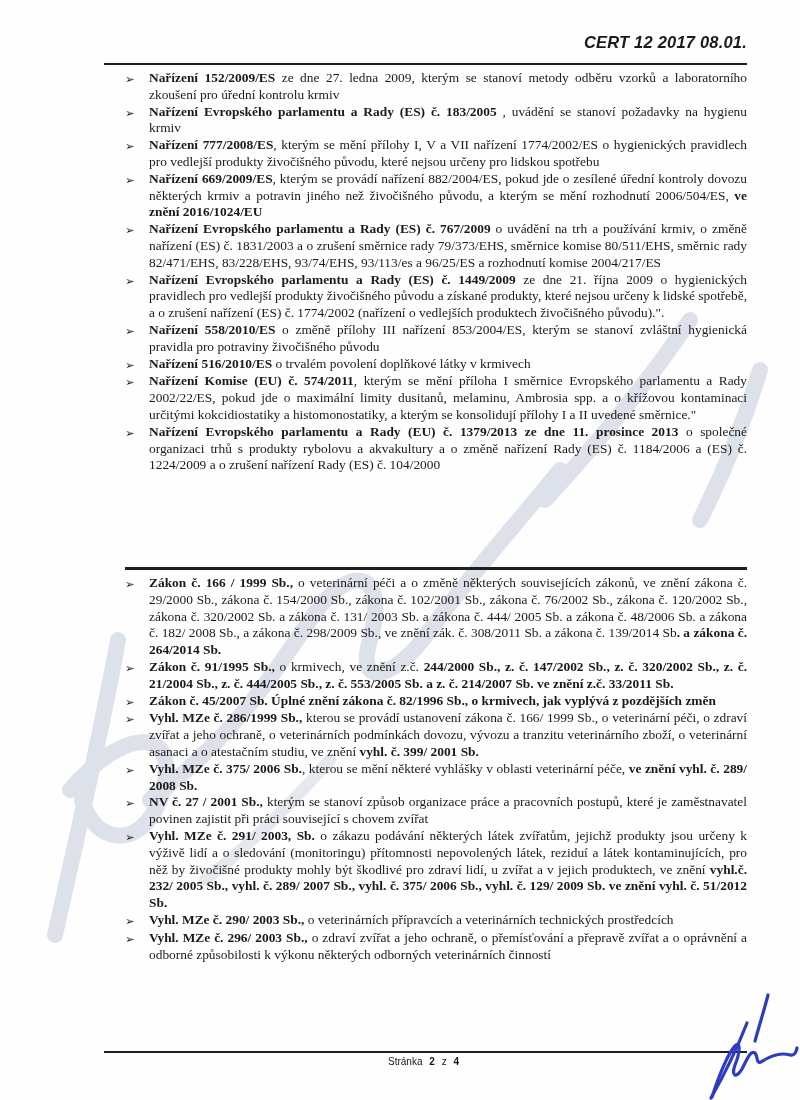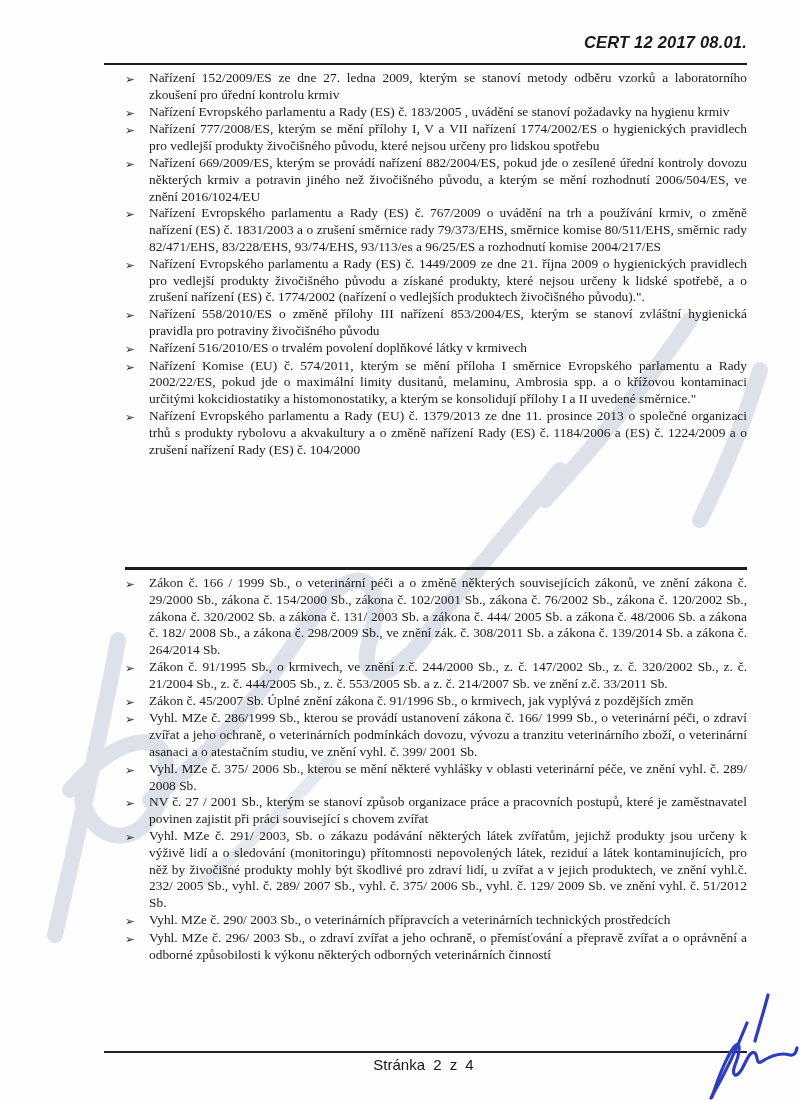--- a/index.html
+++ b/index.html
@@ -22,7 +22,7 @@
   .law-list li{display:flex;}
   .marker{flex:0 0 24px;font-size:11.5px;padding-top:1px;}
   .txt{flex:1 1 auto;}
-  .b{font-weight:400;}
+  .b{font-weight:700;}
   .footer{position:absolute;left:104px;top:1056px;width:643px;text-align:center;z-index:1;
         font-family:"Liberation Sans",sans-serif;font-size:15px;color:#161616;}
   .signature-svg{position:absolute;left:648px;top:985px;z-index:2;}

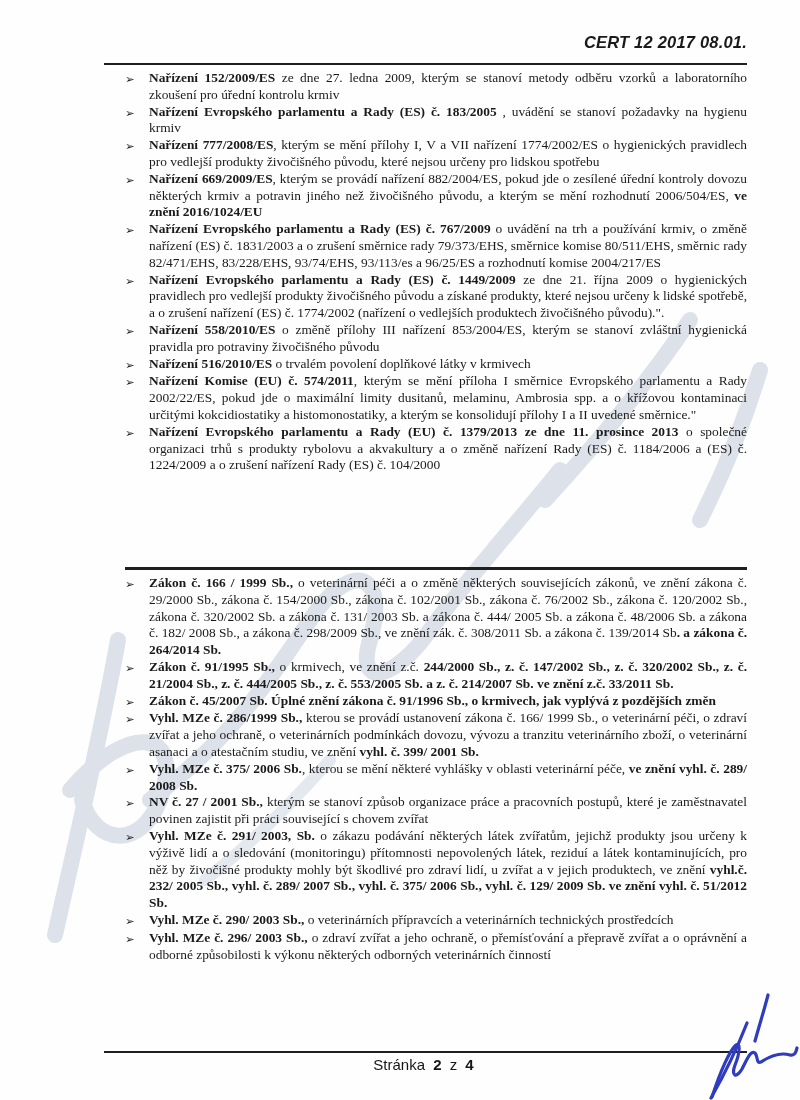--- a/index.html
+++ b/index.html
@@ -102,7 +102,7 @@
       </li>
       <li>
         <span class="marker">➢</span>
-        <span class="txt"><span class="b">Zákon č. 45/2007 Sb. Úplné znění zákona č. 91/1996 Sb., o krmivech, jak vyplývá z pozdějších změn</span></span>
+        <span class="txt"><span class="b">Zákon č. 45/2007 Sb. Úplné znění zákona č. 82/1996 Sb., o krmivech, jak vyplývá z pozdějších změn</span></span>
       </li>
       <li>
         <span class="marker">➢</span>

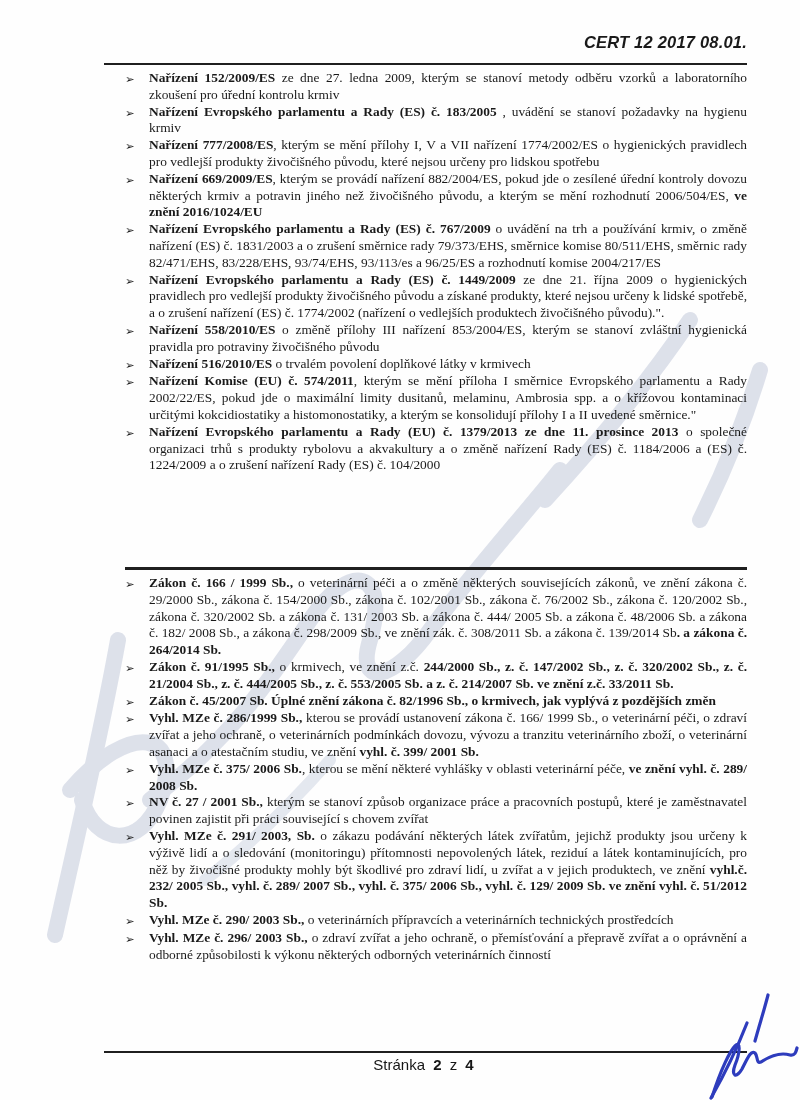--- a/index.html
+++ b/index.html
@@ -24,7 +24,7 @@
   .txt{flex:1 1 auto;}
   .b{font-weight:700;}
   .footer{position:absolute;left:104px;top:1056px;width:643px;text-align:center;z-index:1;
-        font-family:"Liberation Sans",sans-serif;font-size:15px;color:#161616;}
+        font-family:"Liberation Sans",sans-serif;font-size:10px;color:#161616;}
   .signature-svg{position:absolute;left:648px;top:985px;z-index:2;}
 </style>
 </head>

